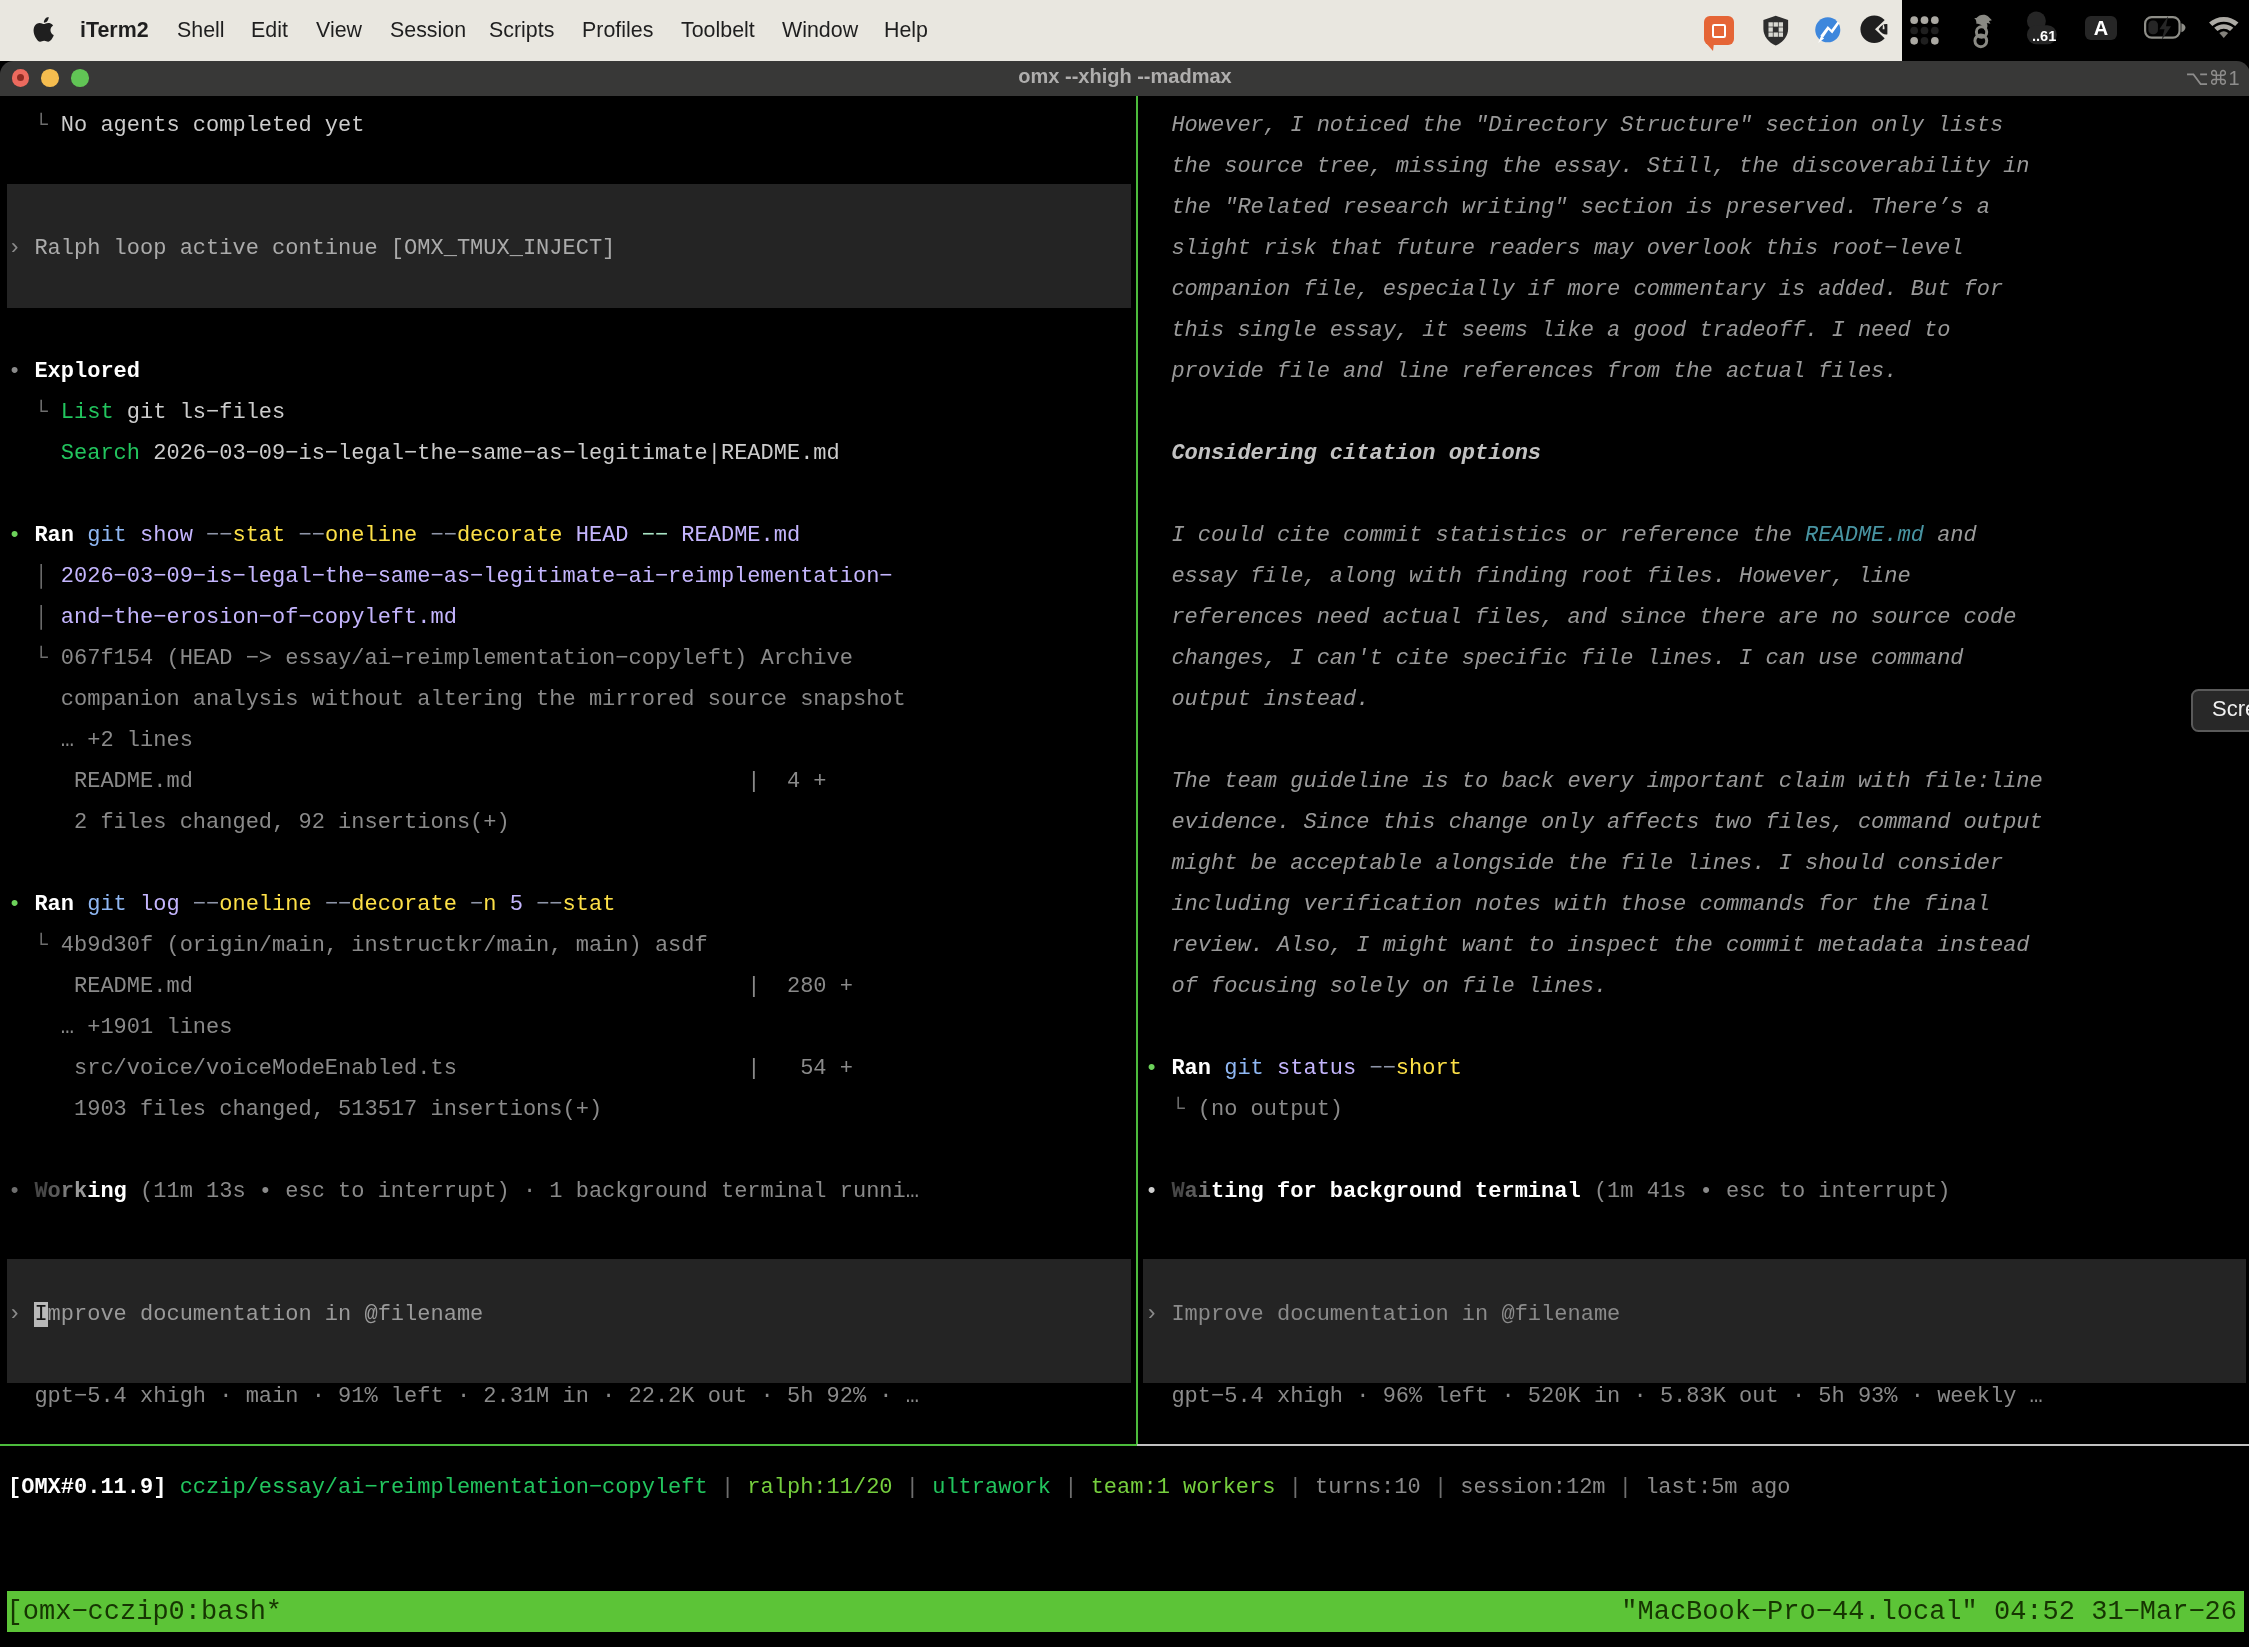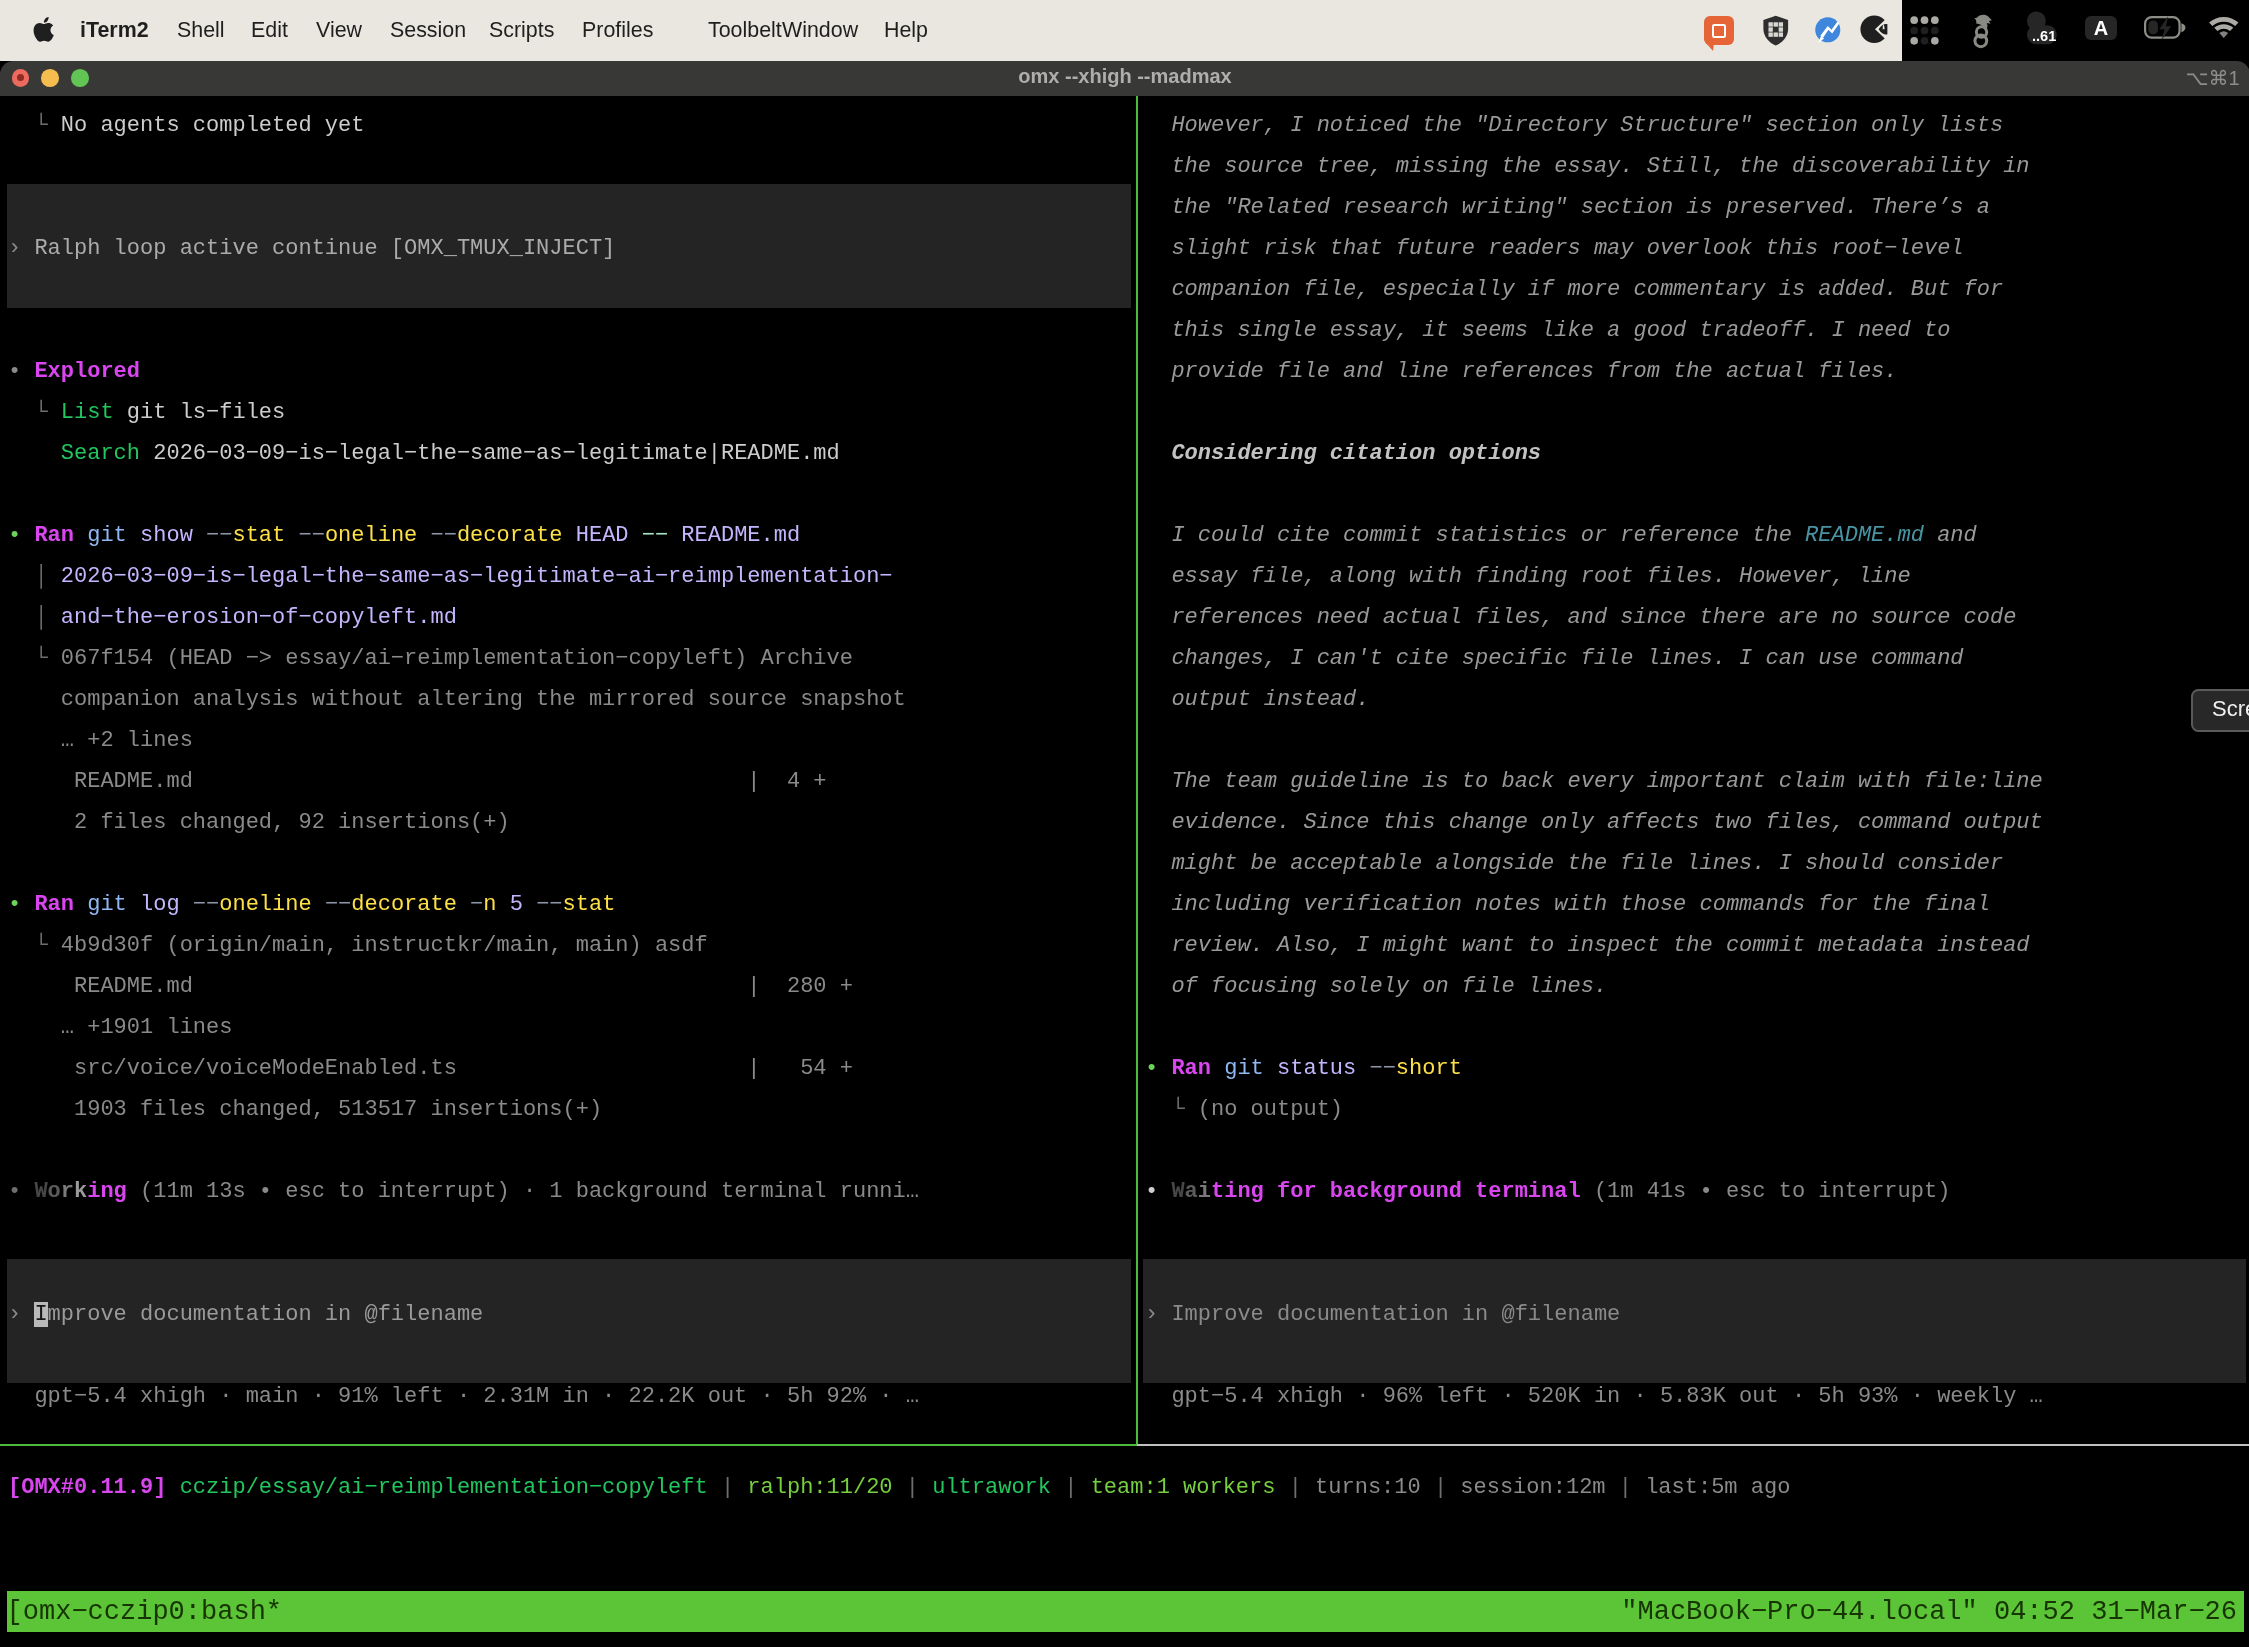--- a/index.html
+++ b/index.html
@@ -40,7 +40,7 @@
     <span class="mi" style="left:390px">Session</span>
     <span class="mi" style="left:489px">Scripts</span>
     <span class="mi" style="left:582px">Profiles</span>
-    <span class="mi" style="left:708px">Toolbelt</span>
+    <span class="mi" style="left:681px">Toolbelt</span>
     <span class="mi" style="left:782px">Window</span>
     <span class="mi" style="left:884px">Help</span>
     <div style="position:absolute;left:1704px;top:15.5px;width:29.5px;height:29.5px;background:#E56536;border-radius:5.9px"></div>

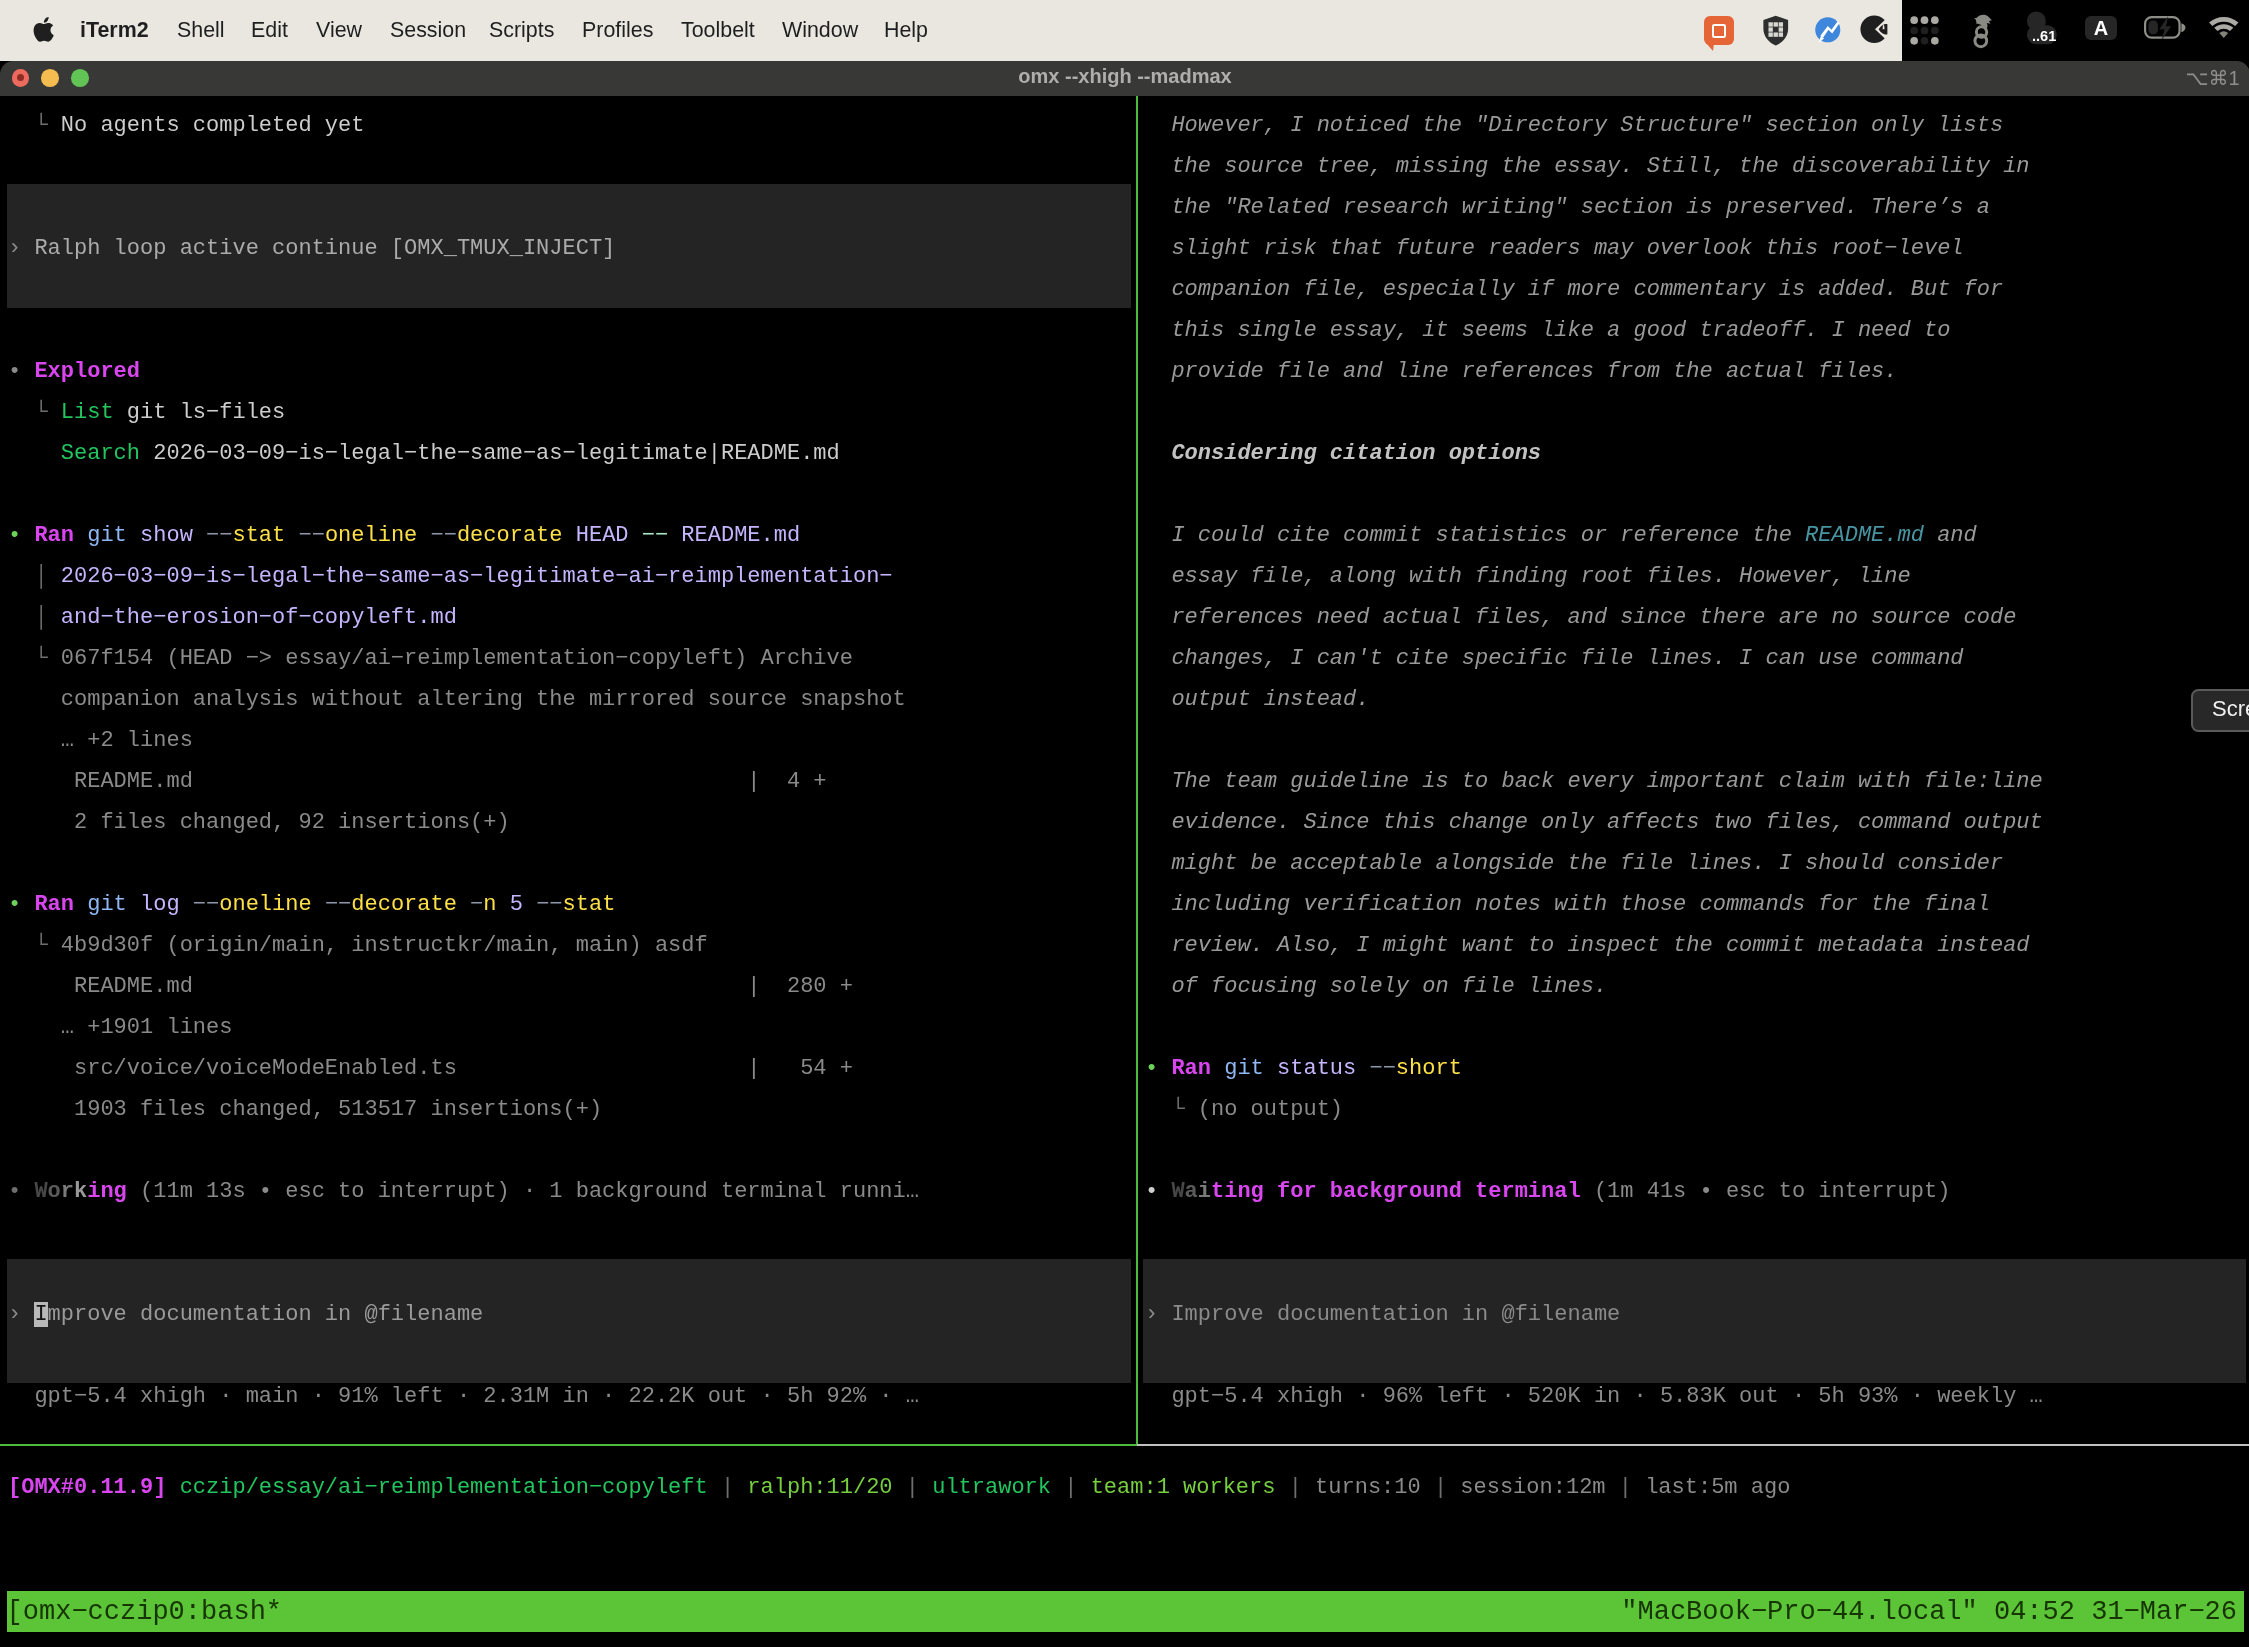--- a/index.html
+++ b/index.html
@@ -13,7 +13,7 @@
 #term{position:absolute;left:0;top:96px;width:2250px;height:1552px;background:#000}
 pre.pane{position:absolute;margin:0;font-family:"Liberation Mono",monospace;font-size:22px;line-height:41px;white-space:pre;color:#CCCCCC}
 .box{position:absolute;background:#242424}
-.gy{color:#8A8A8A}.gy2{color:#6E6E6E}.wb{color:#d946ef;font-weight:bold}
+.gy{color:#8A8A8A}.gy2{color:#6E6E6E}.wb{color:#ffffff;font-weight:bold}
 .pw{color:#c4b5fd}.bl{color:#8FB7F3}.pk{color:#fde047}.fd{color:#8E95A8}
 .mt{color:#A9E5C5}.cy{color:#22c55e}.tl2{color:#4894A2}.gb{color:#6CD25A}
 .gn{color:#76CF3E}.it{font-style:italic;color:#999999}

